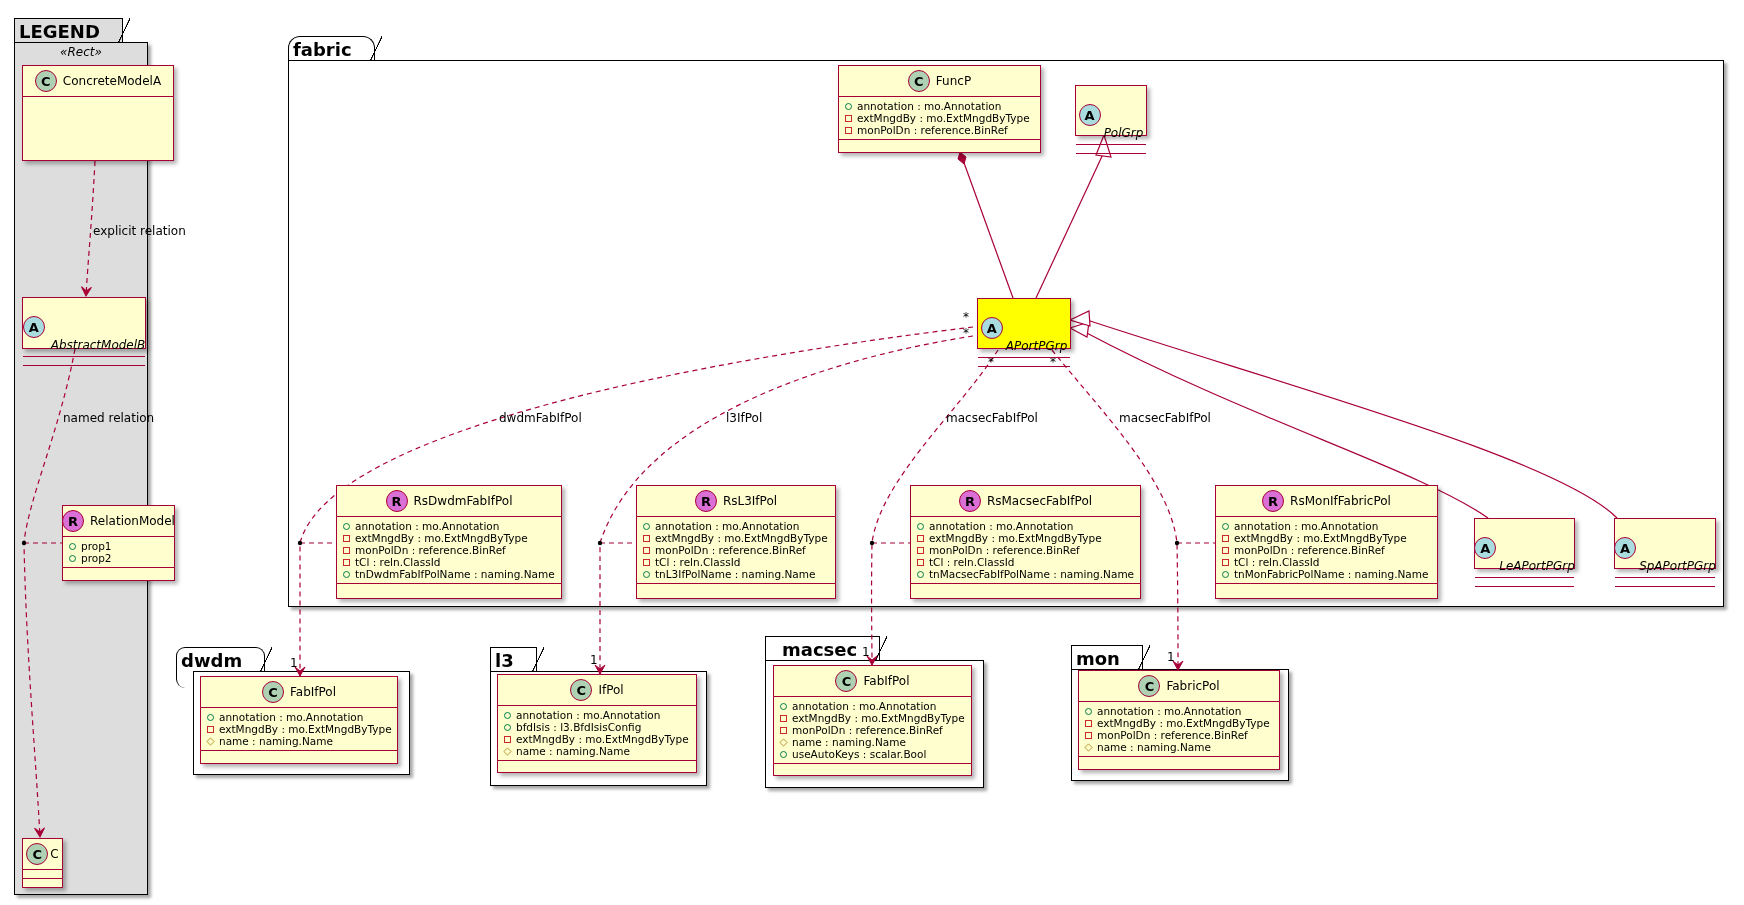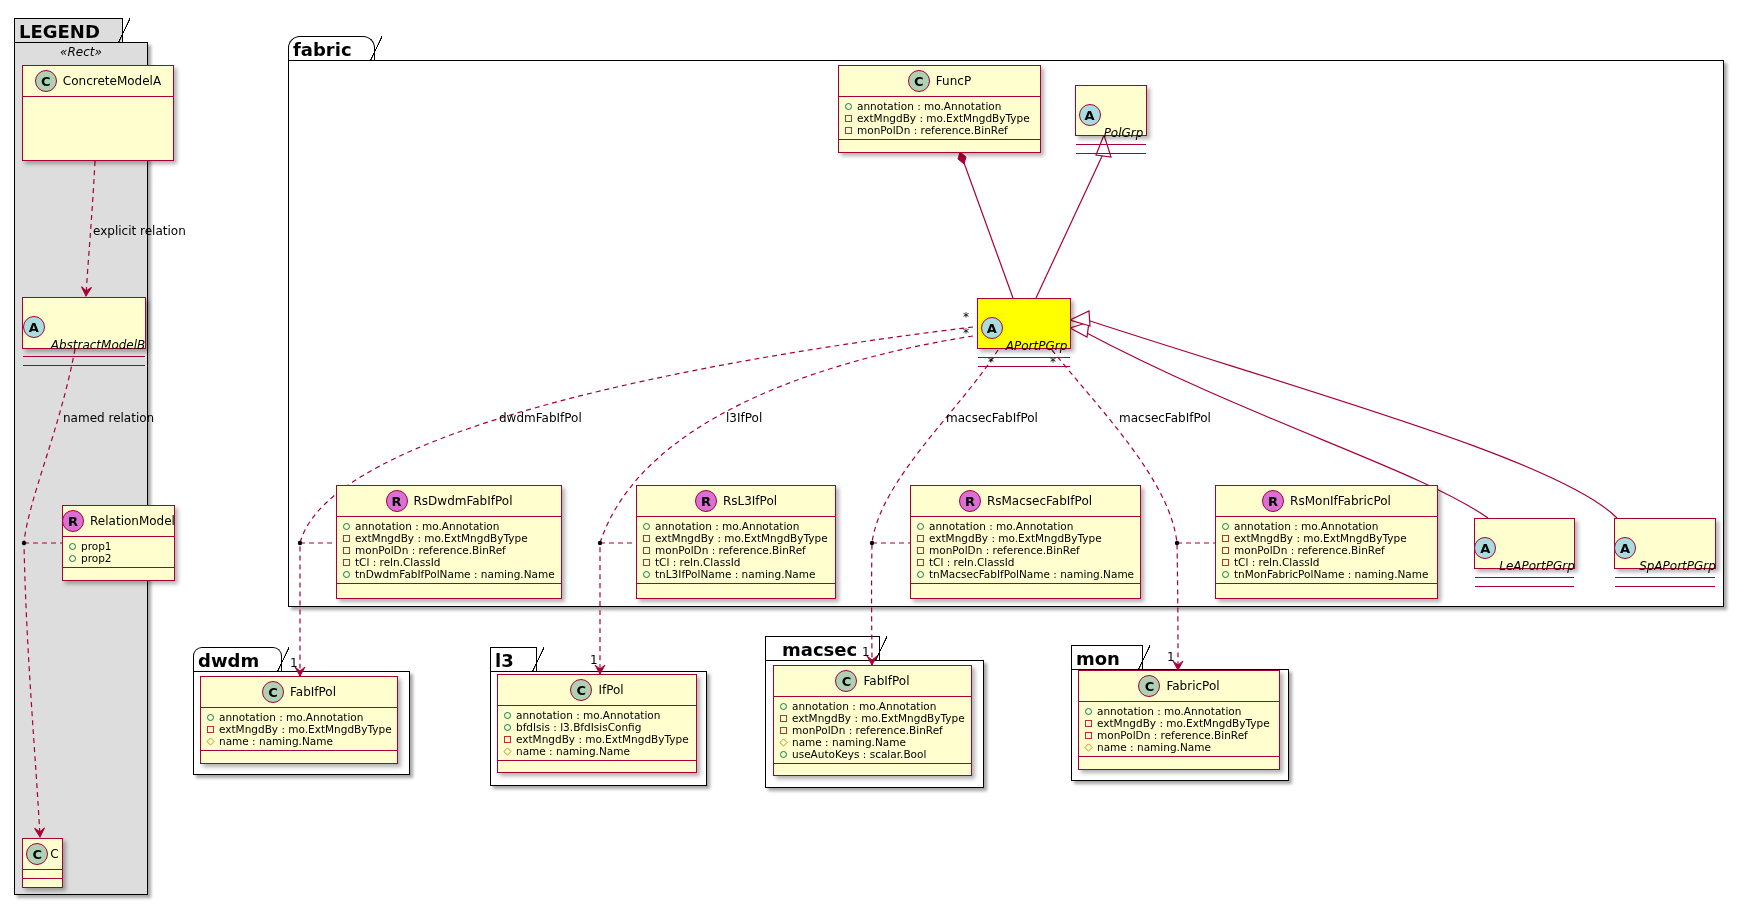--- a/index.html
+++ b/index.html
@@ -58,7 +58,7 @@
 </div>
 
 <div class="pkg">
-  <div class="pkg-tab" style="left:193px;top:647px;border-radius:9px;">dwdm</div>
+  <div class="pkg-tab" style="left:176px;top:647px;border-radius:9px;">dwdm</div>
   <div class="pkg-frame" style="left:193px;top:671px;width:217px;height:104px;"></div>
 </div>
 <div class="pkg">

